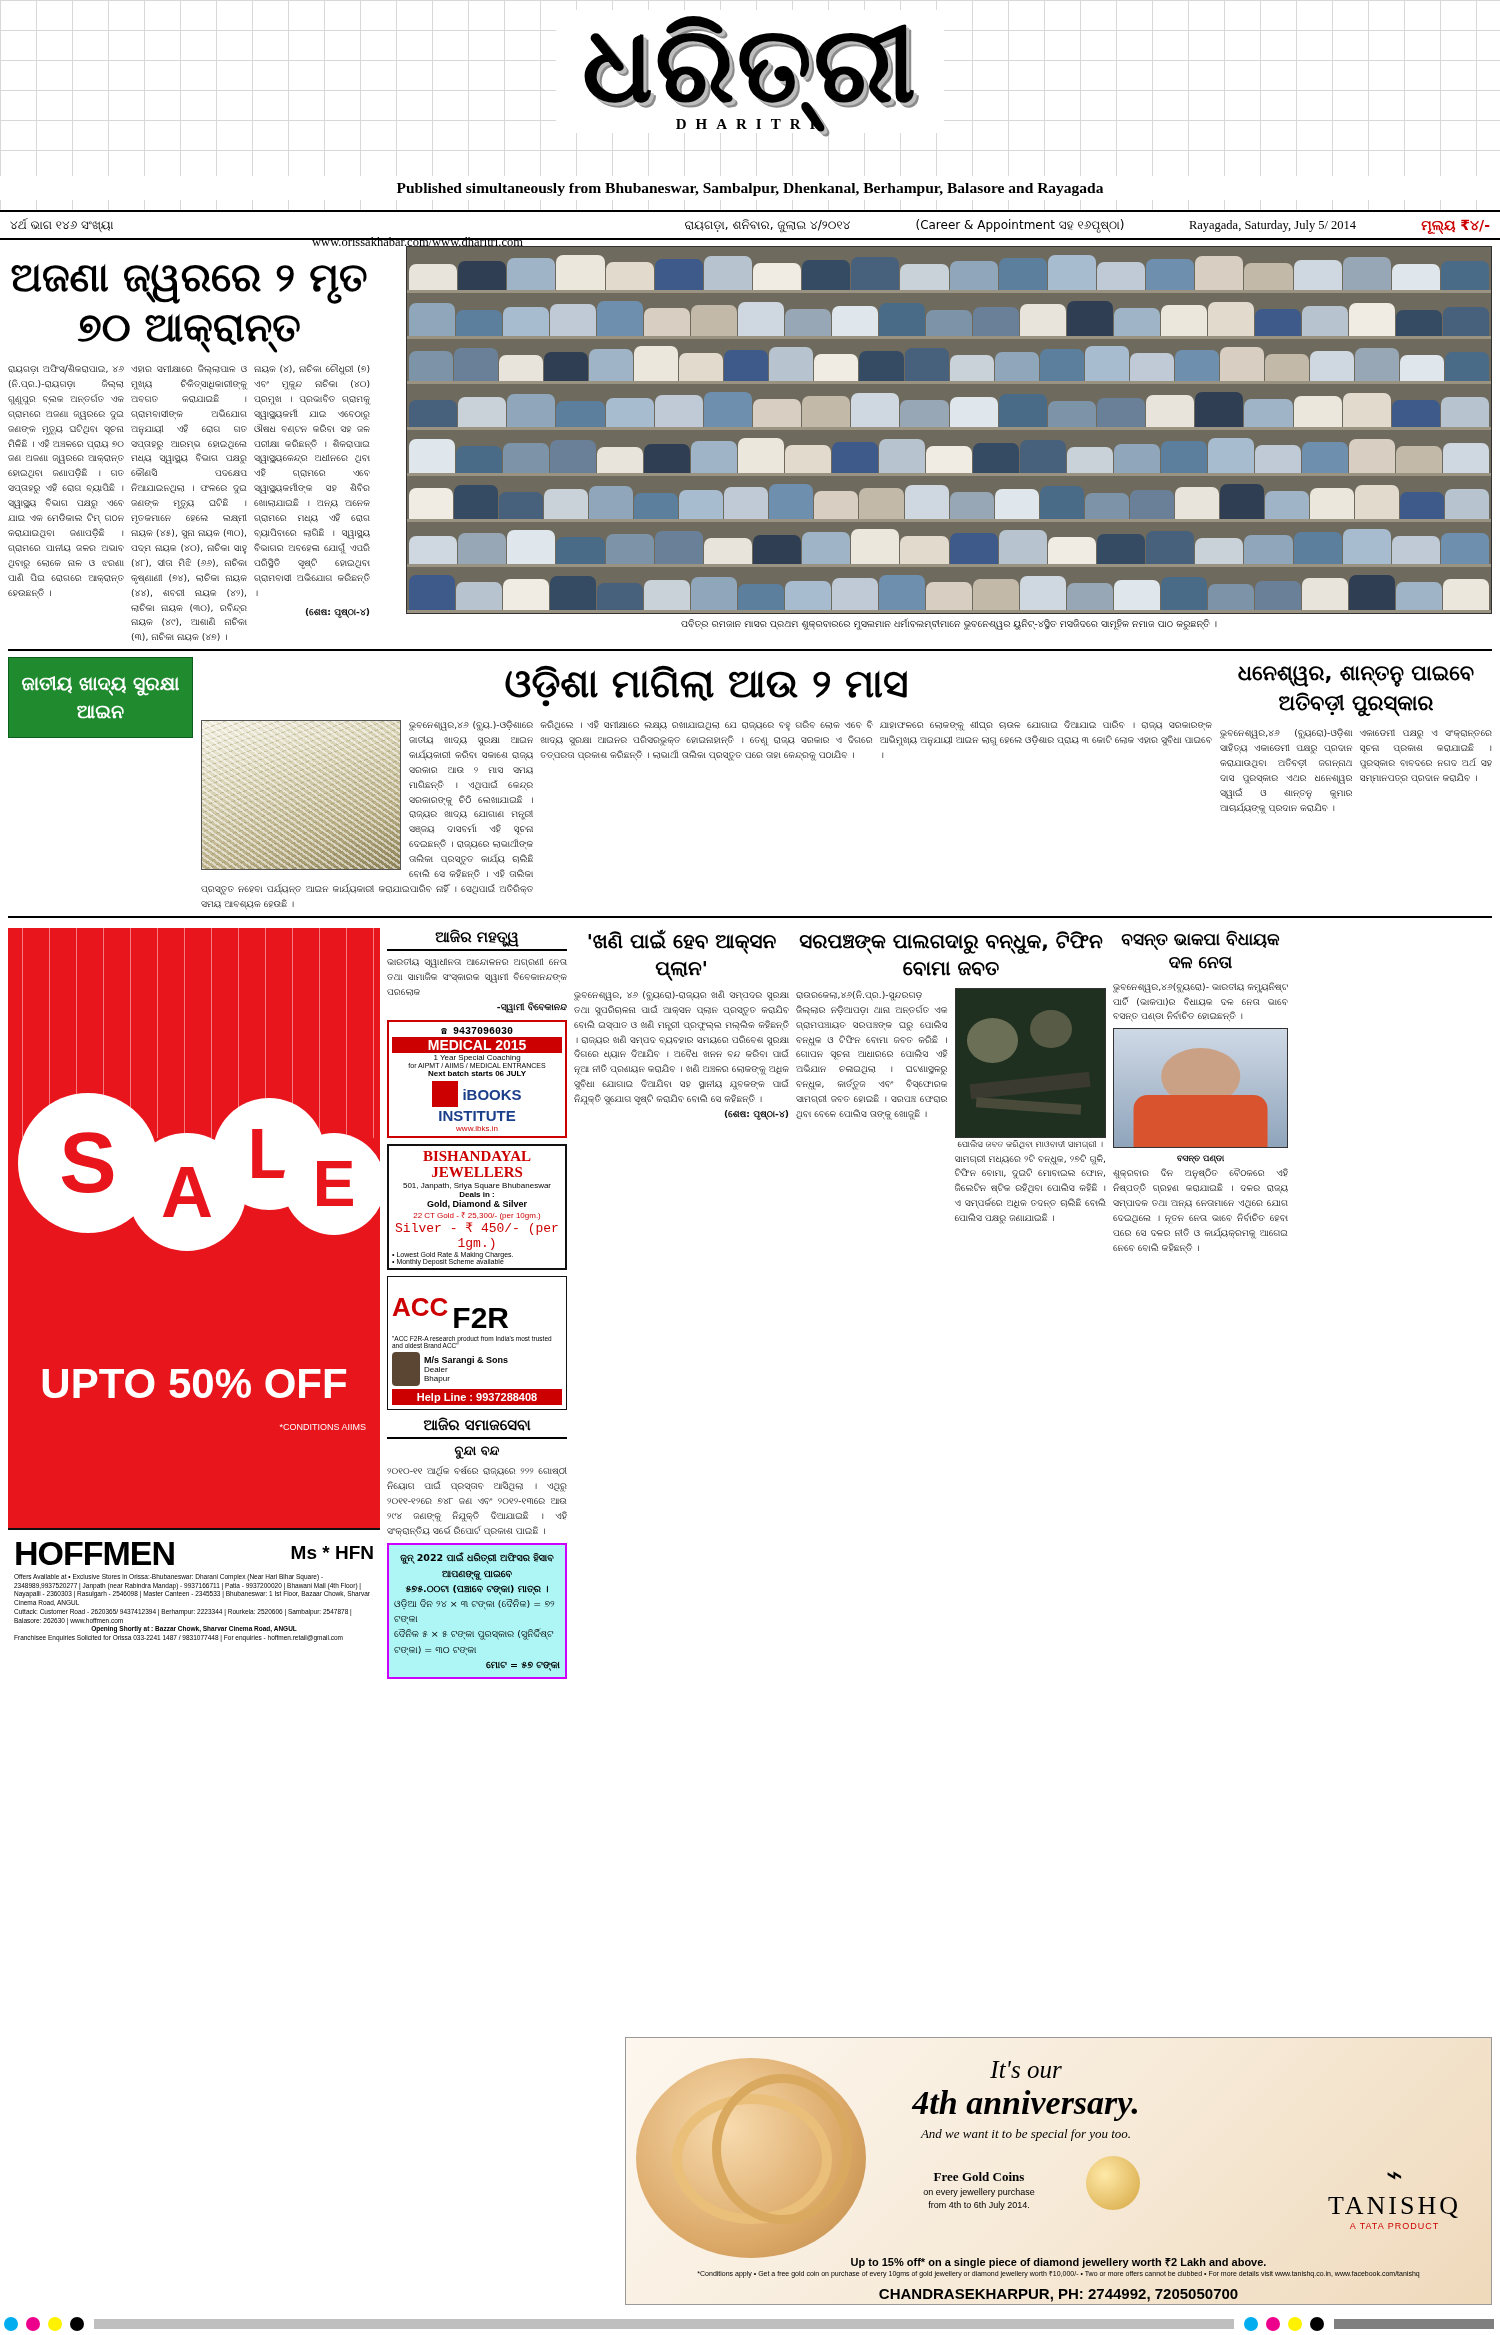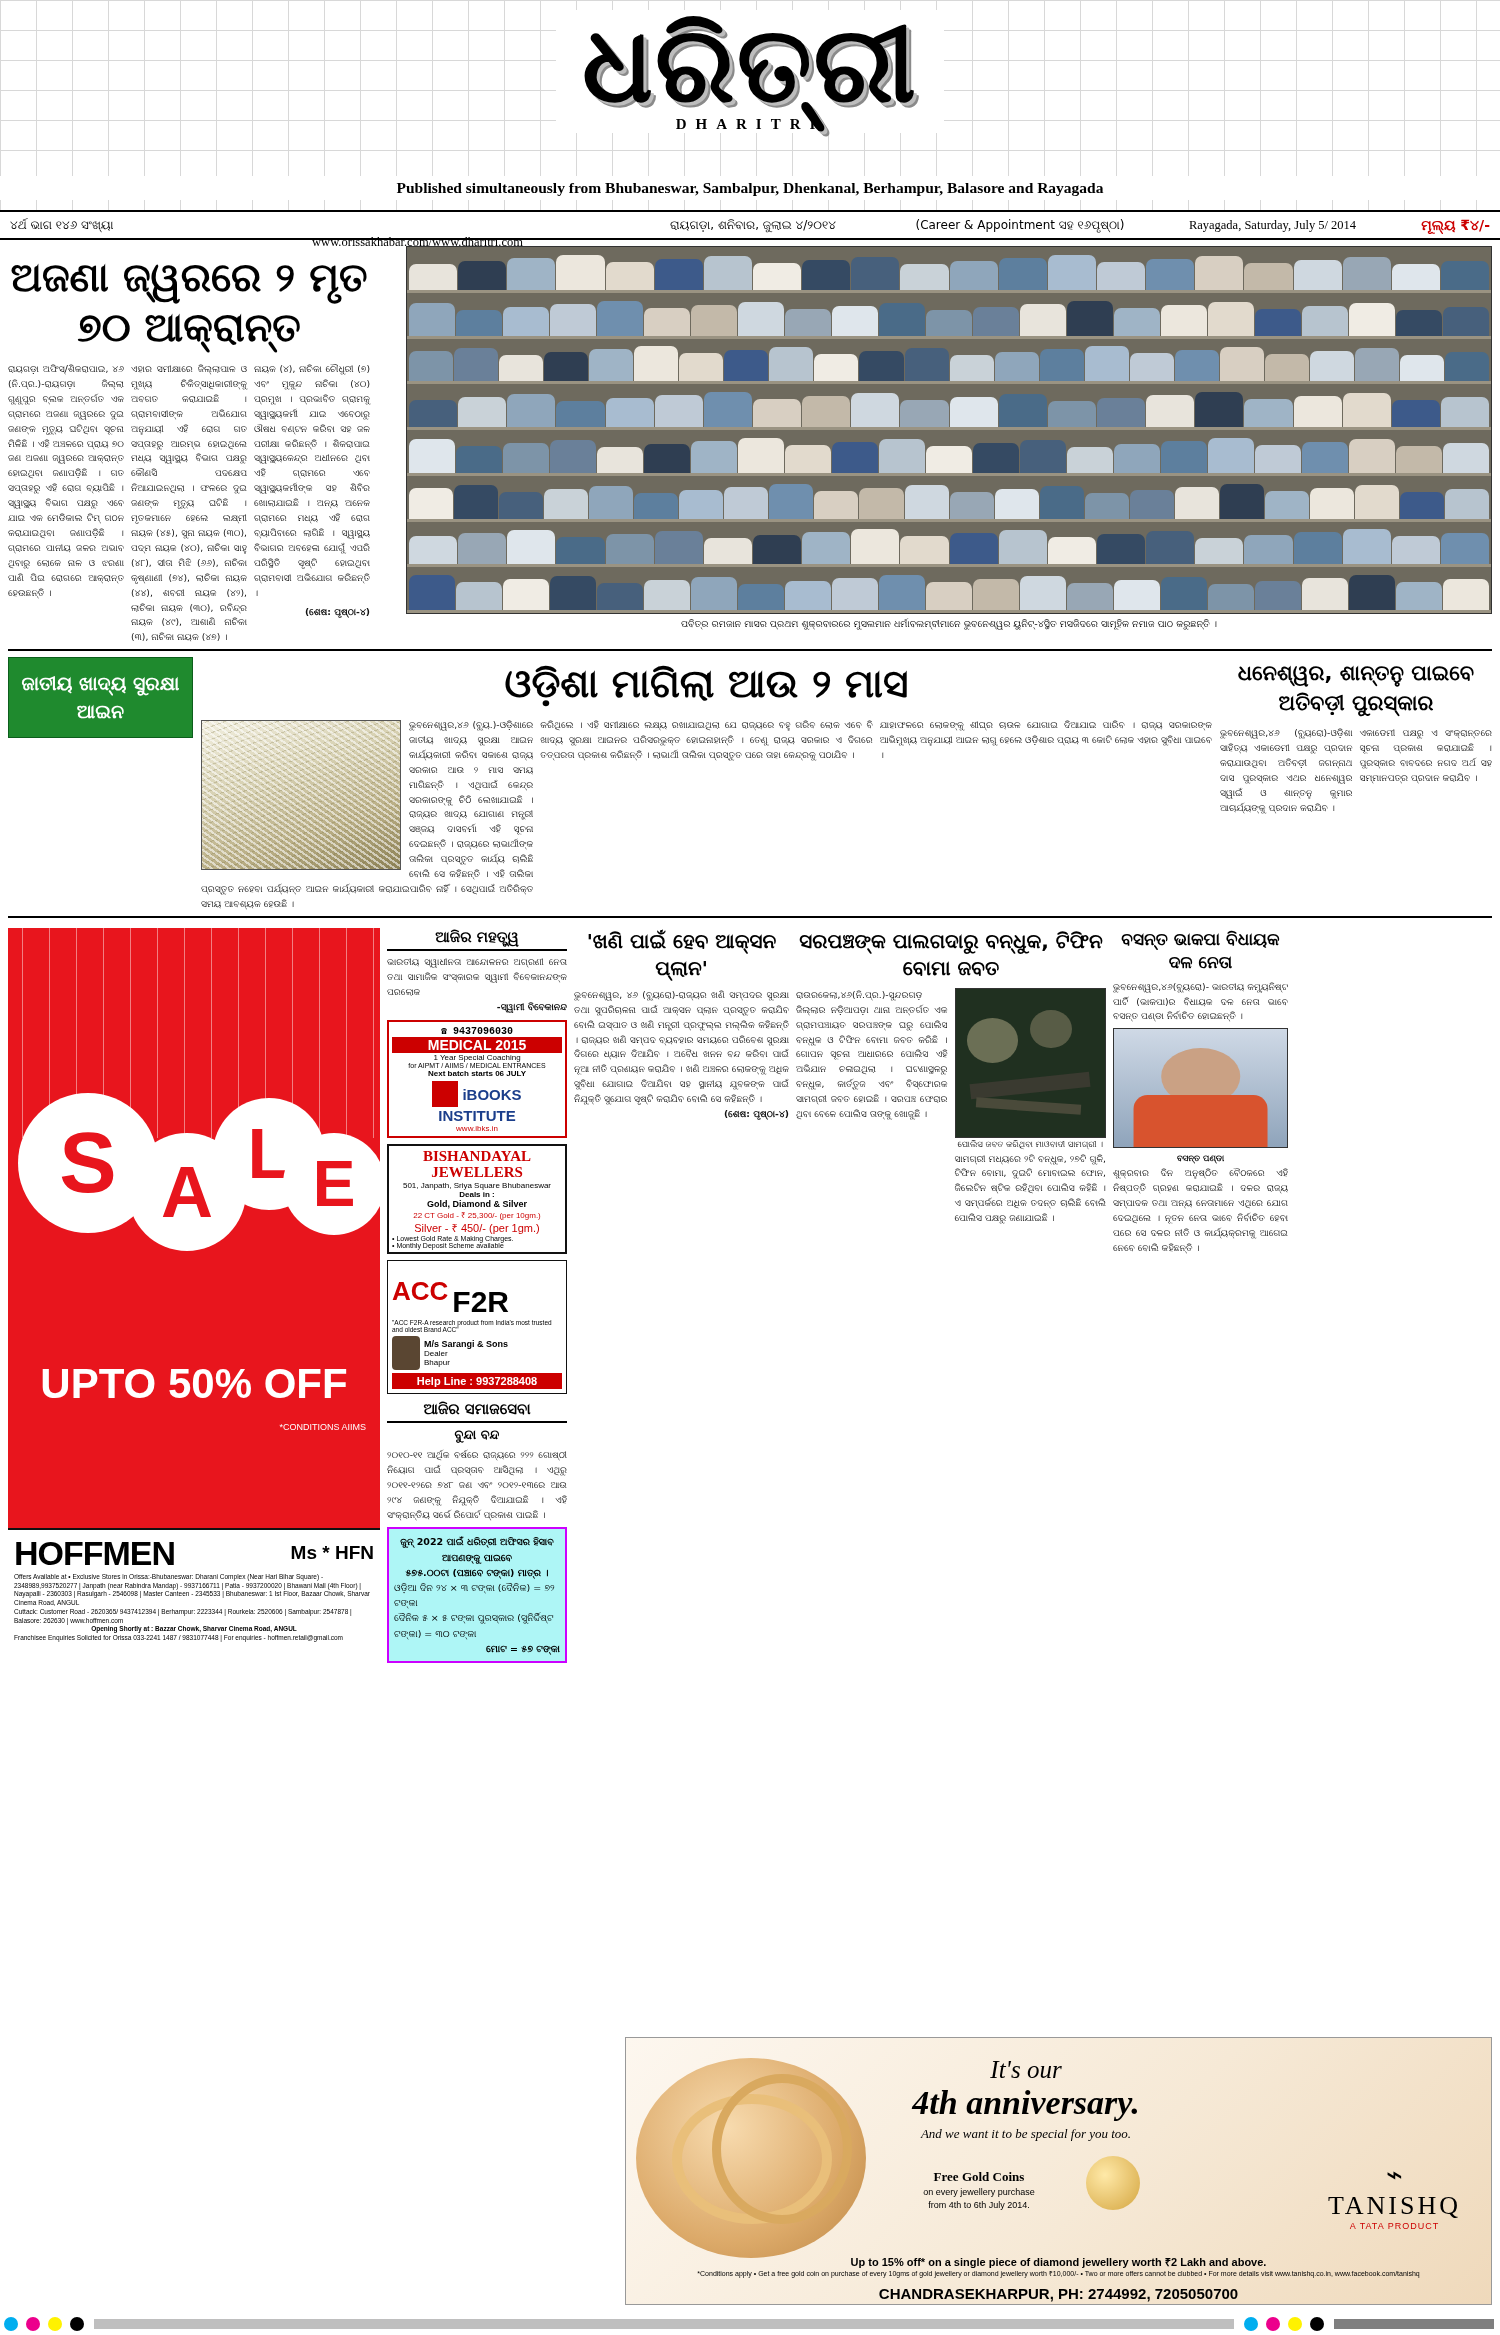--- a/index.html
+++ b/index.html
@@ -48,7 +48,7 @@
   .info-bar > div { padding:0 10px; }
   .ib-1 { width:175px; font-family:"DejaVu Sans", sans-serif; font-size:12px; }
   .ib-2 { flex:1; text-align:center;margin-top:34px; }
-  .ib-3 { width:215px; text-align:left; font-family:"DejaVu Sans", sans-serif; font-size:12px; }
+  .ib-3 { width:215px; text-align:center; font-family:"DejaVu Sans", sans-serif; font-size:12px; }
   .ib-4 { width:290px; text-align:center; font-family:"DejaVu Sans", sans-serif; font-size:12px; }
   .ib-5 { width:215px; text-align:center; }
   .ib-6 { width:120px; text-align:right; font-family:"DejaVu Sans", sans-serif; font-size:14px; font-weight:bold; color:#c00; }

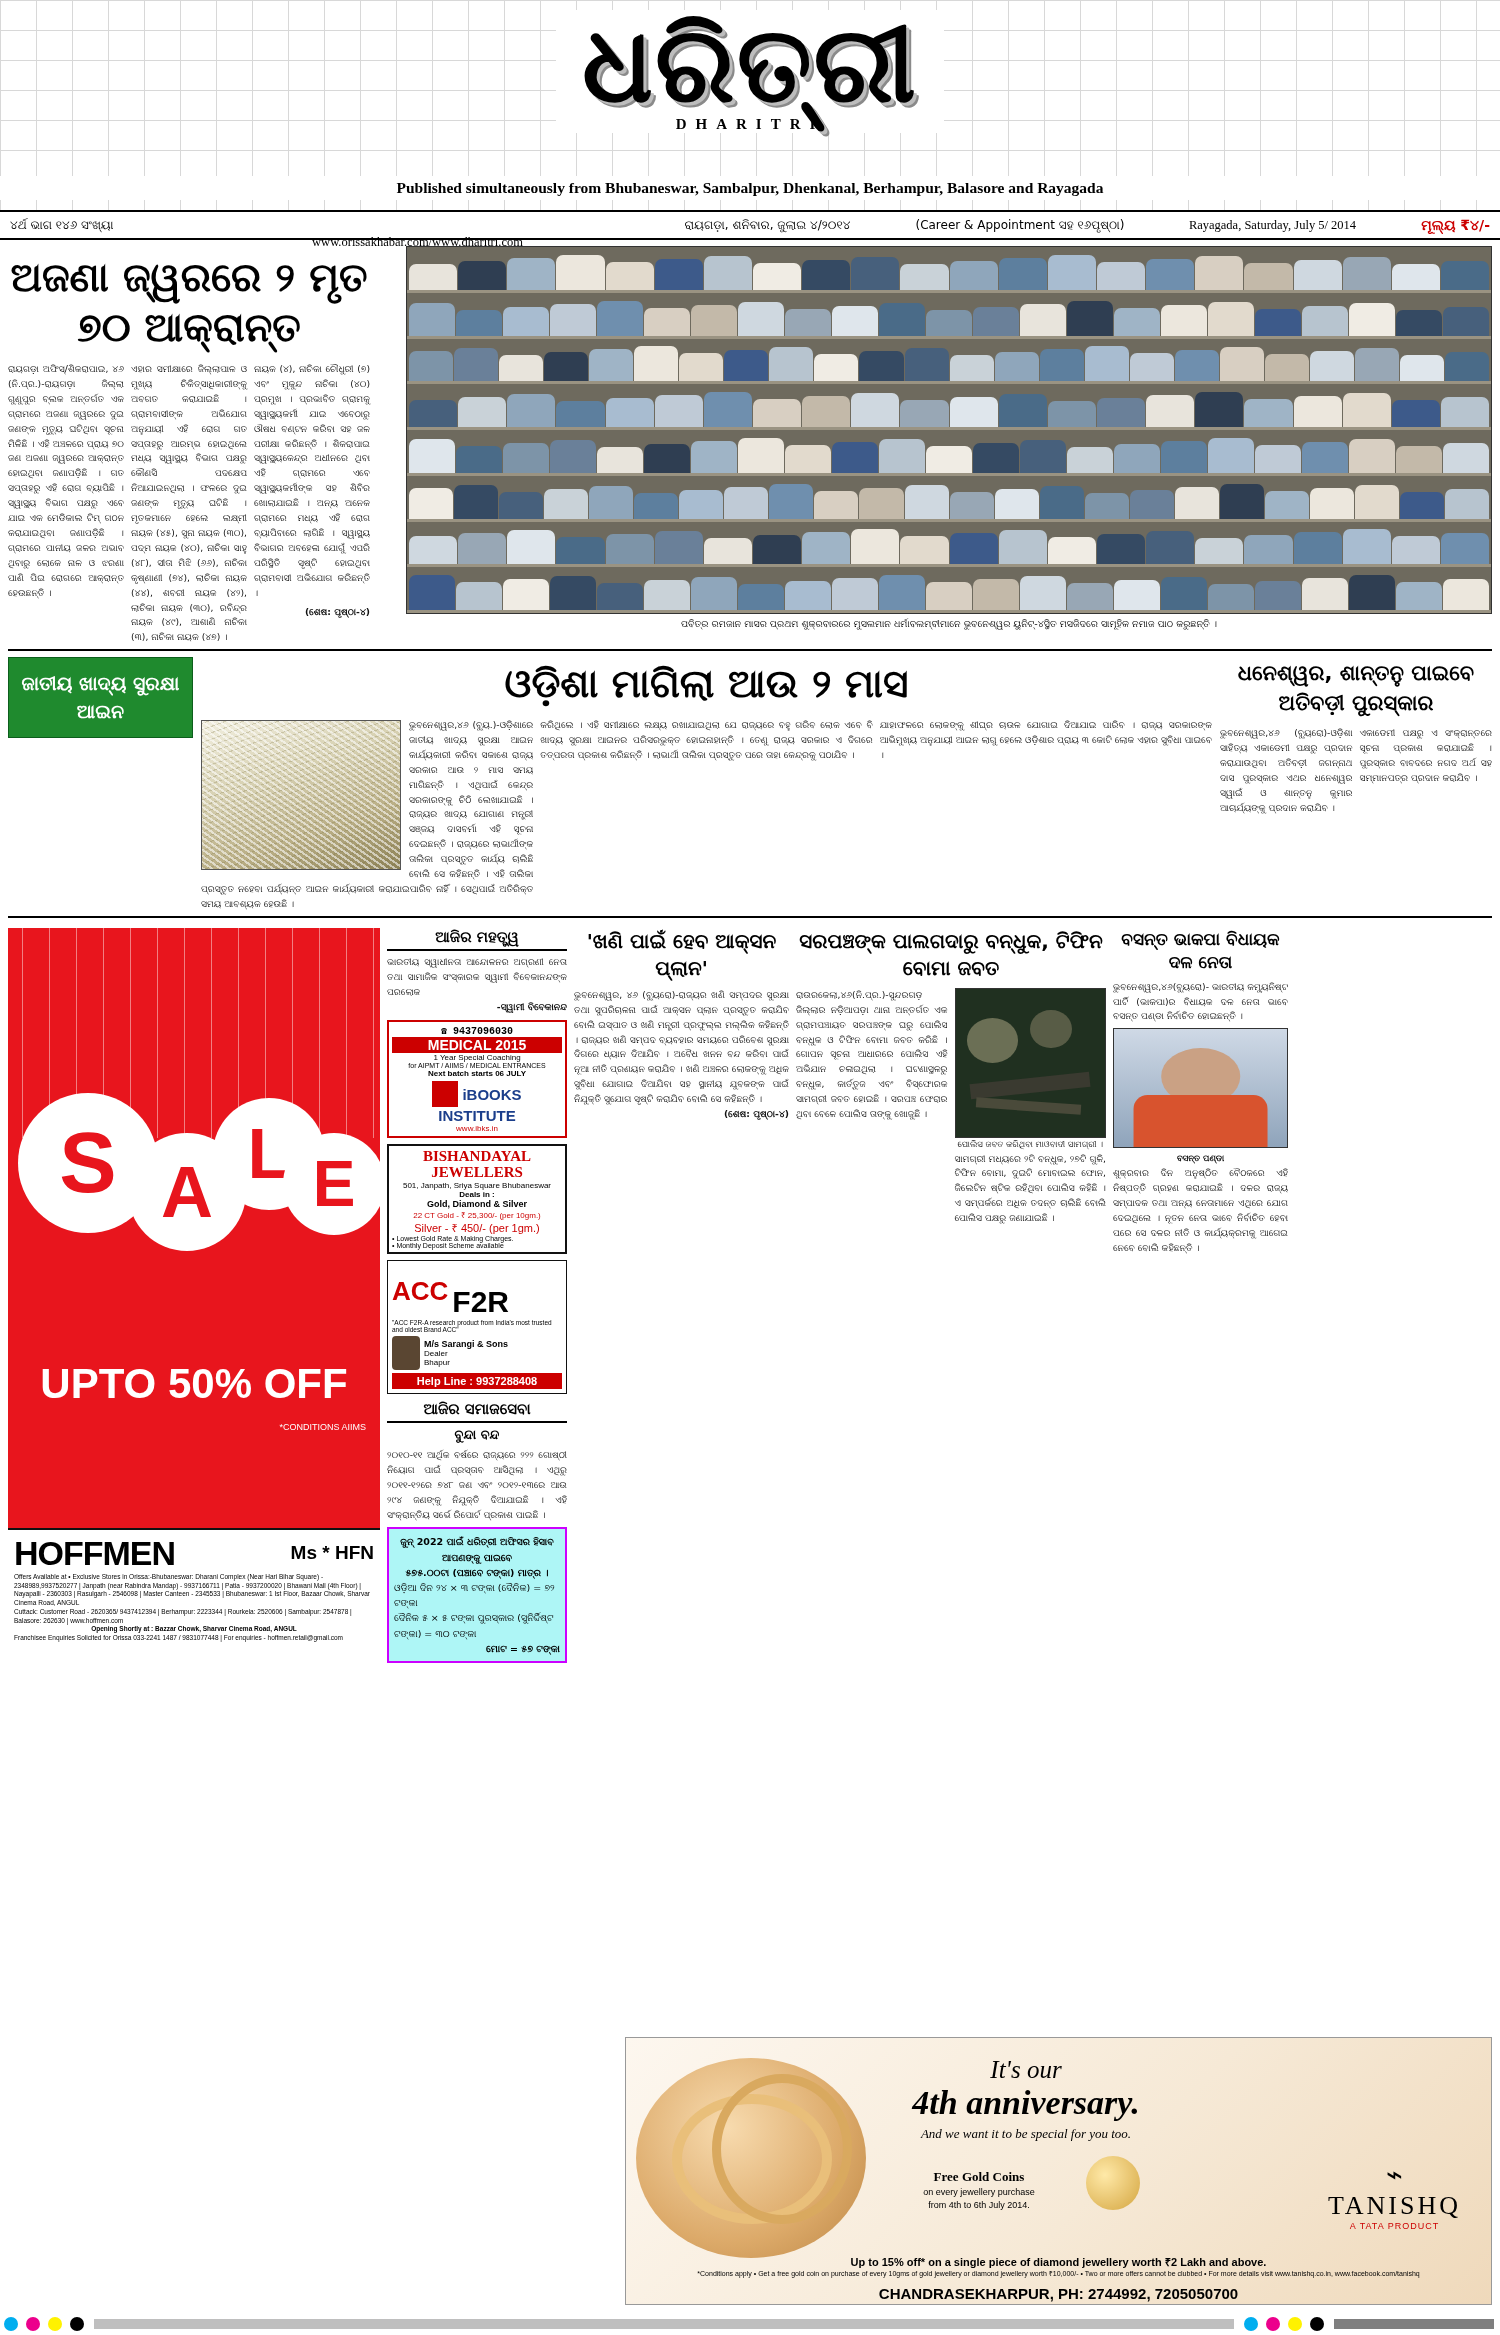--- a/index.html
+++ b/index.html
@@ -517,7 +517,7 @@
         <div style="font-size:8px;font-weight:bold;font-family:'Liberation Sans',sans-serif;">Deals in :</div>
         <div style="font-size:9px;font-weight:bold;font-family:'Liberation Sans',sans-serif;">Gold, Diamond &amp; Silver</div>
         <div style="font-size:8px;color:#c00;font-family:'Liberation Sans',sans-serif;">22 CT Gold - ₹ 25,300/- (per 10gm.)</div>
-        <div style="font-size:11px;color:#c00;font-family:Liberation Sans, sans-serif;">Silver - ₹ 450/- (per 1gm.)</div>
+        <div style="font-size:13px;color:#c00;font-family:Liberation Mono, monospace;">Silver - ₹ 450/- (per 1gm.)</div>
         <div style="font-size:7px;text-align:left;font-family:'Liberation Sans',sans-serif;">• Lowest Gold Rate &amp; Making Charges.</div>
         <div style="font-size:7px;text-align:left;font-family:'Liberation Sans',sans-serif;">• Monthly Deposit Scheme available</div>
       </div>

